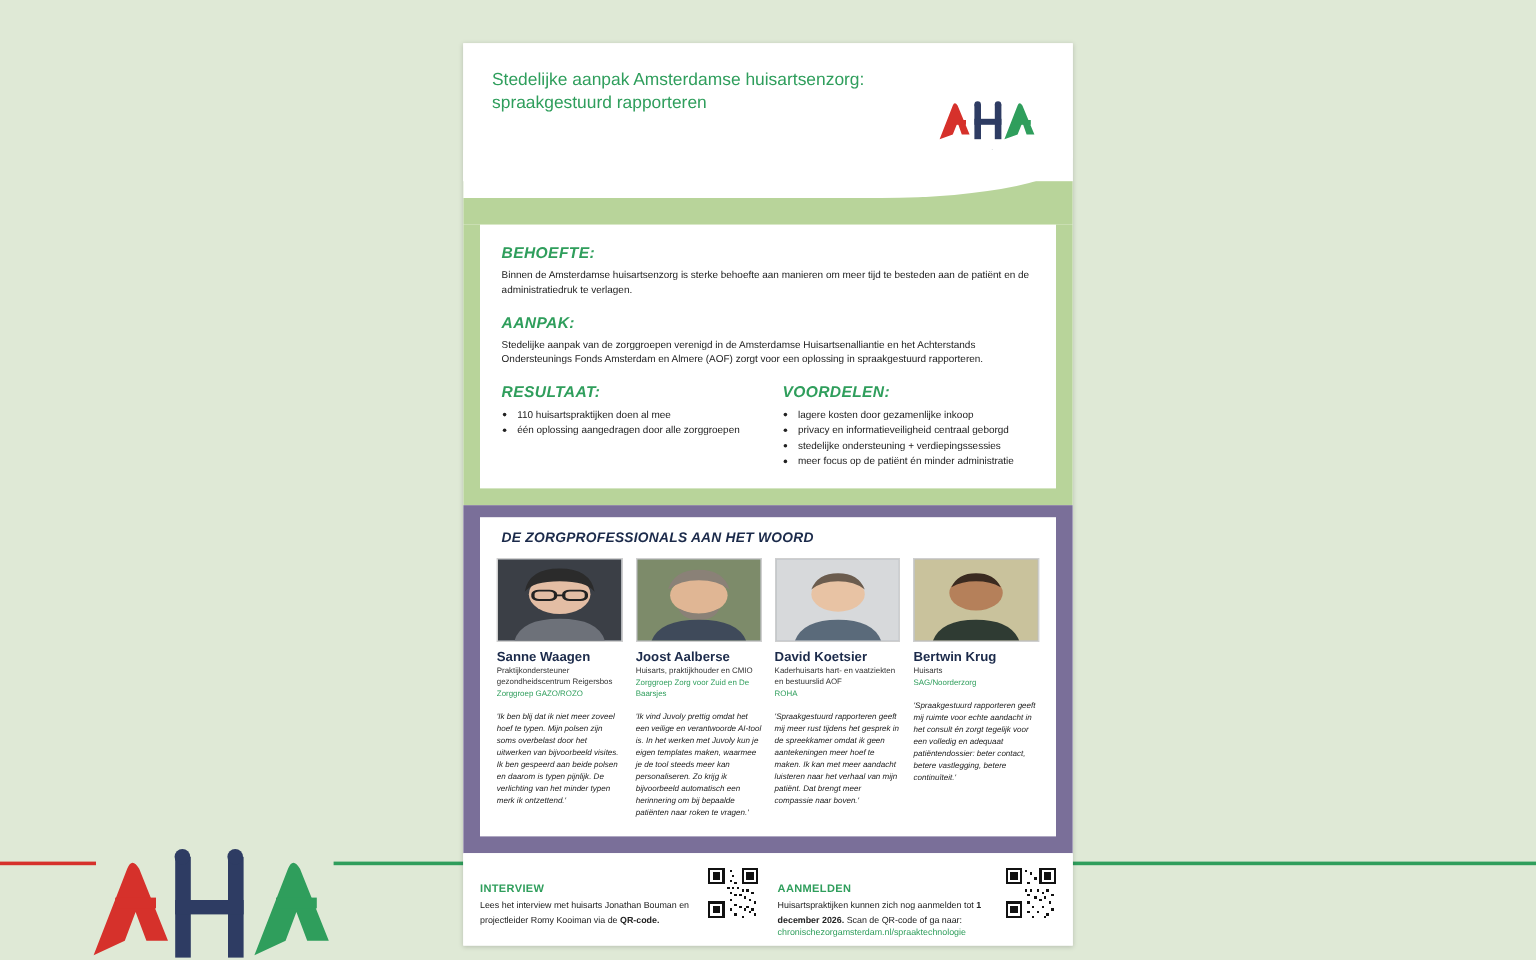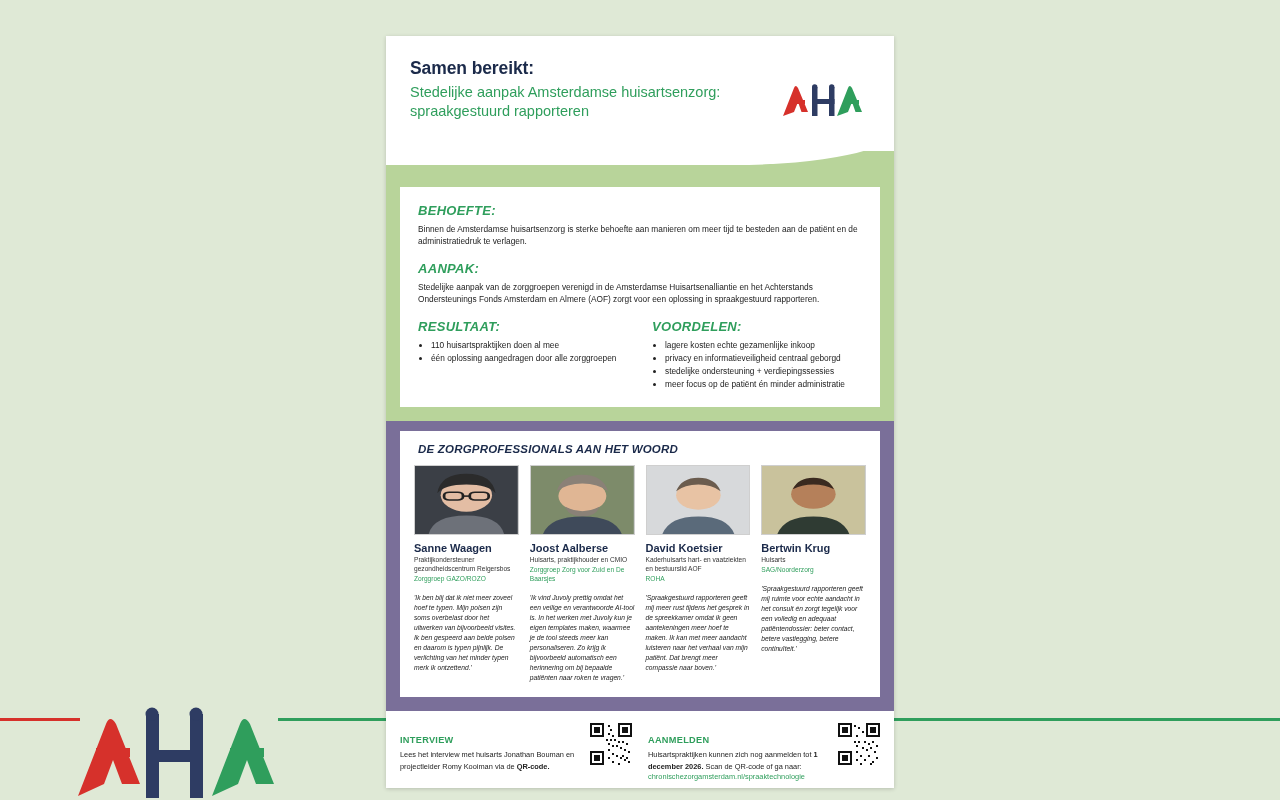--- a/index.html
+++ b/index.html
@@ -206,7 +206,6 @@
 <div class="poster">
 
   <div class="poster-header">
-    <div class="hdr-title">Samen bereikt:</div>
     <div class="hdr-sub">Stedelijke aanpak Amsterdamse huisartsenzorg: spraakgestuurd rapporteren</div>
 
     <div class="hdr-logo">

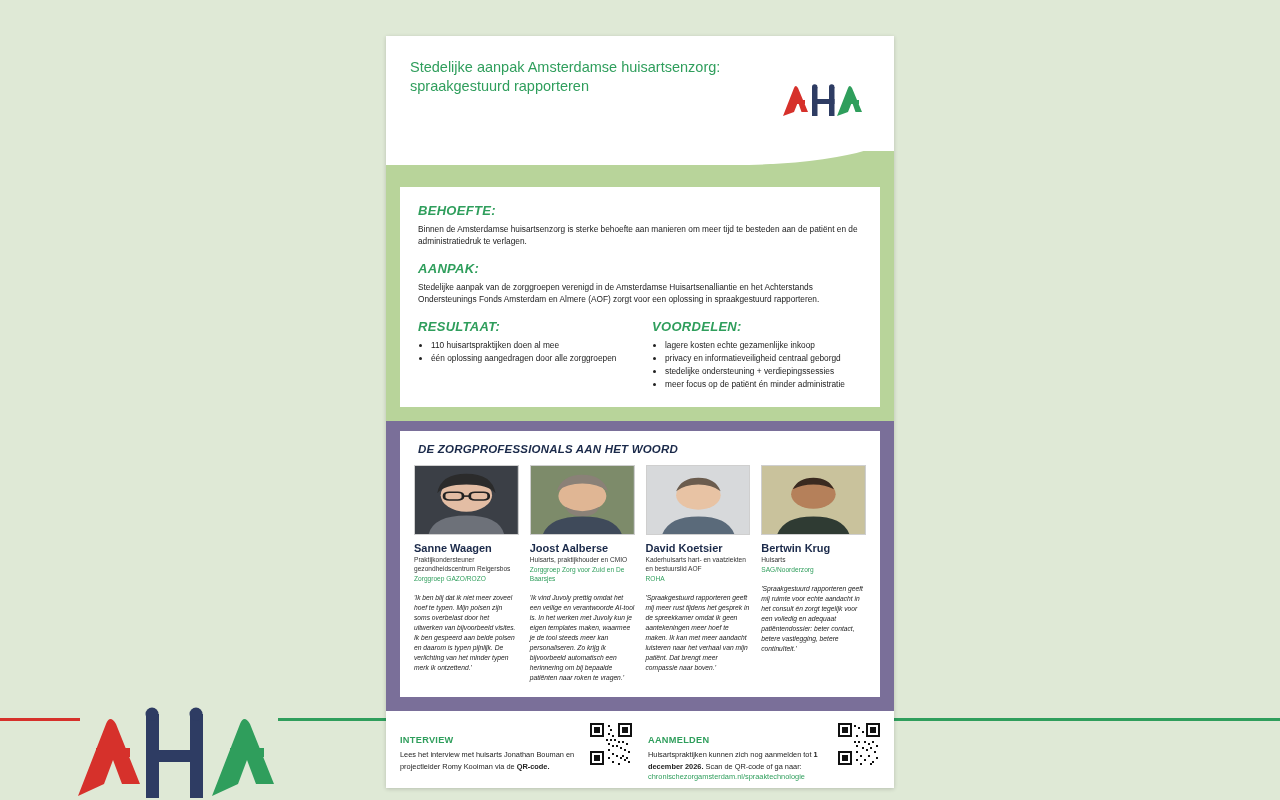--- a/index.html
+++ b/index.html
@@ -249,7 +249,7 @@
         <div class="col">
           <div class="sect-h">VOORDELEN:</div>
           <ul class="bullets">
-            <li>lagere kosten echte gezamenlijke inkoop</li>
+            <li>lagere kosten door gezamenlijke inkoop</li>
             <li>privacy en informatieveiligheid centraal geborgd</li>
             <li>stedelijke ondersteuning + verdiepingssessies</li>
             <li>meer focus op de patiënt én minder administratie</li>

